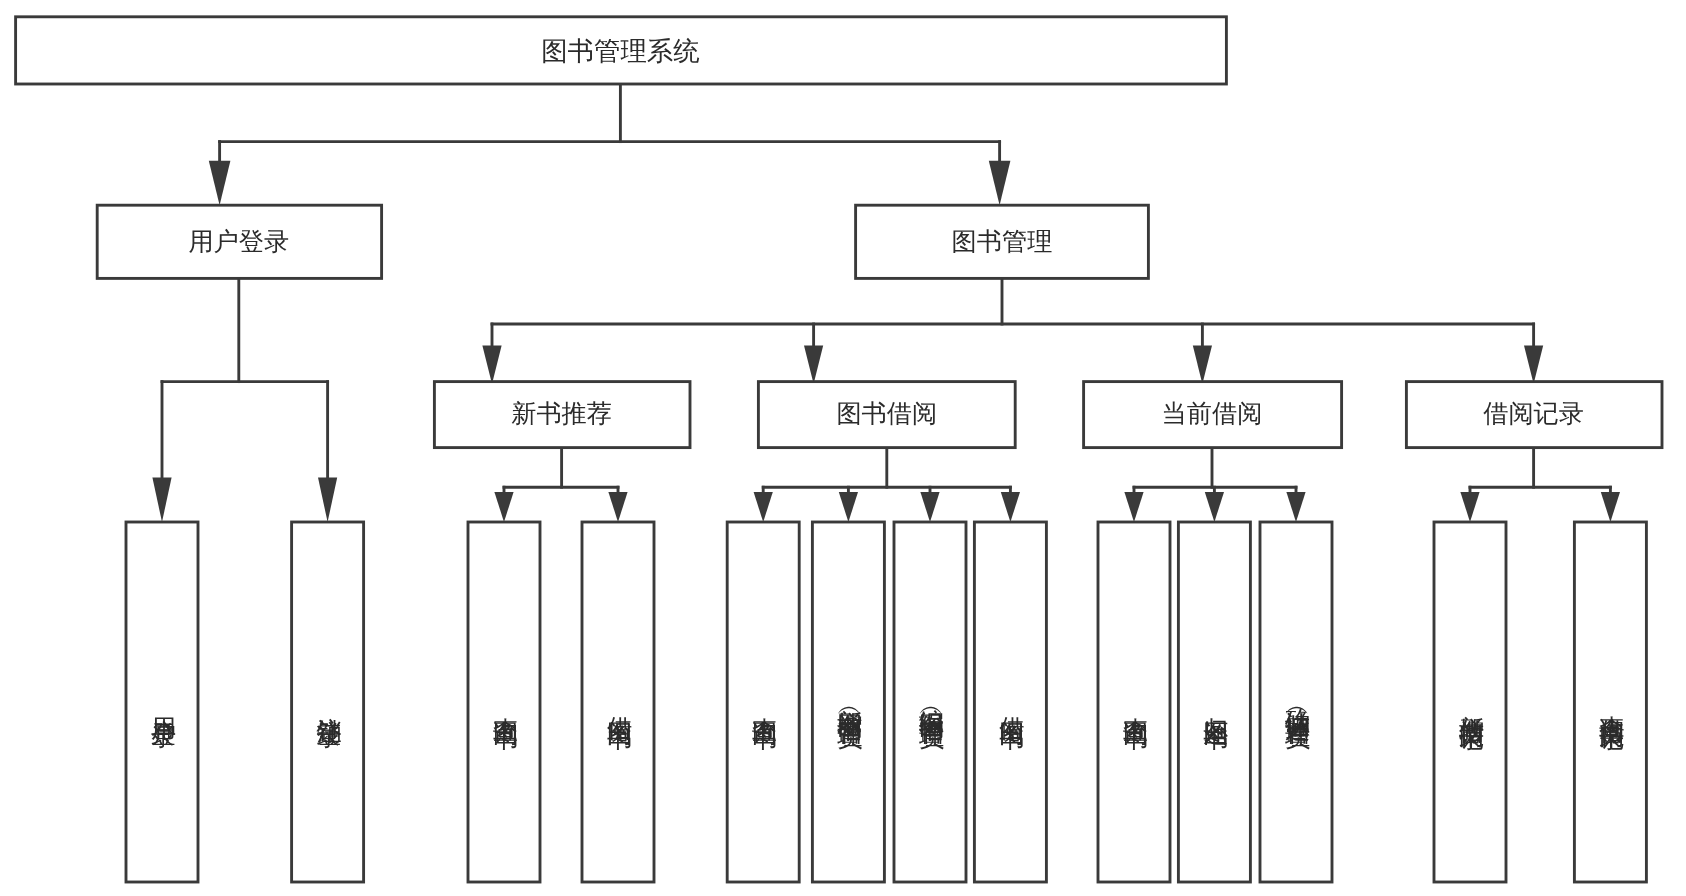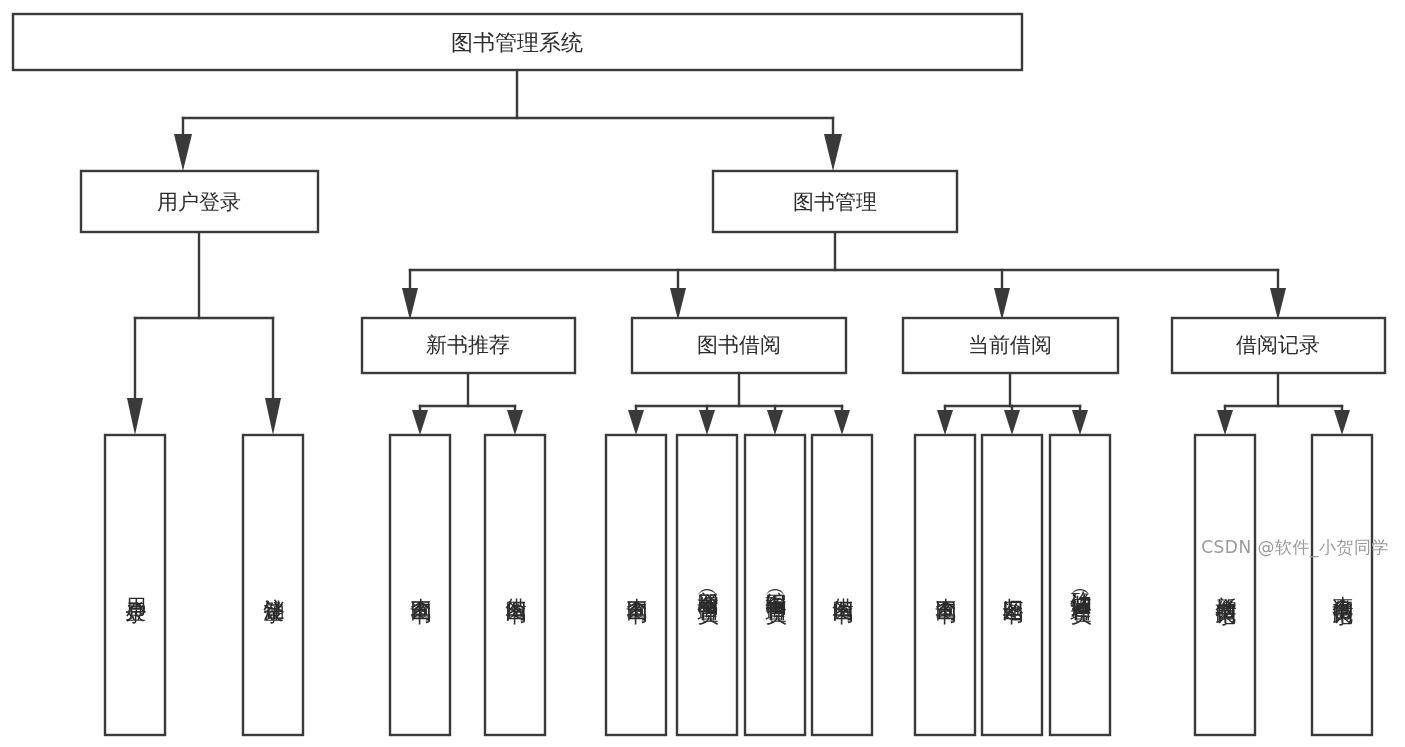--- a/index.html
+++ b/index.html
@@ -243,7 +243,6 @@
 
   </svg>
 
-  <div class="watermark">CSDN @软件_小贺同学</div>
 
 </div>
 

